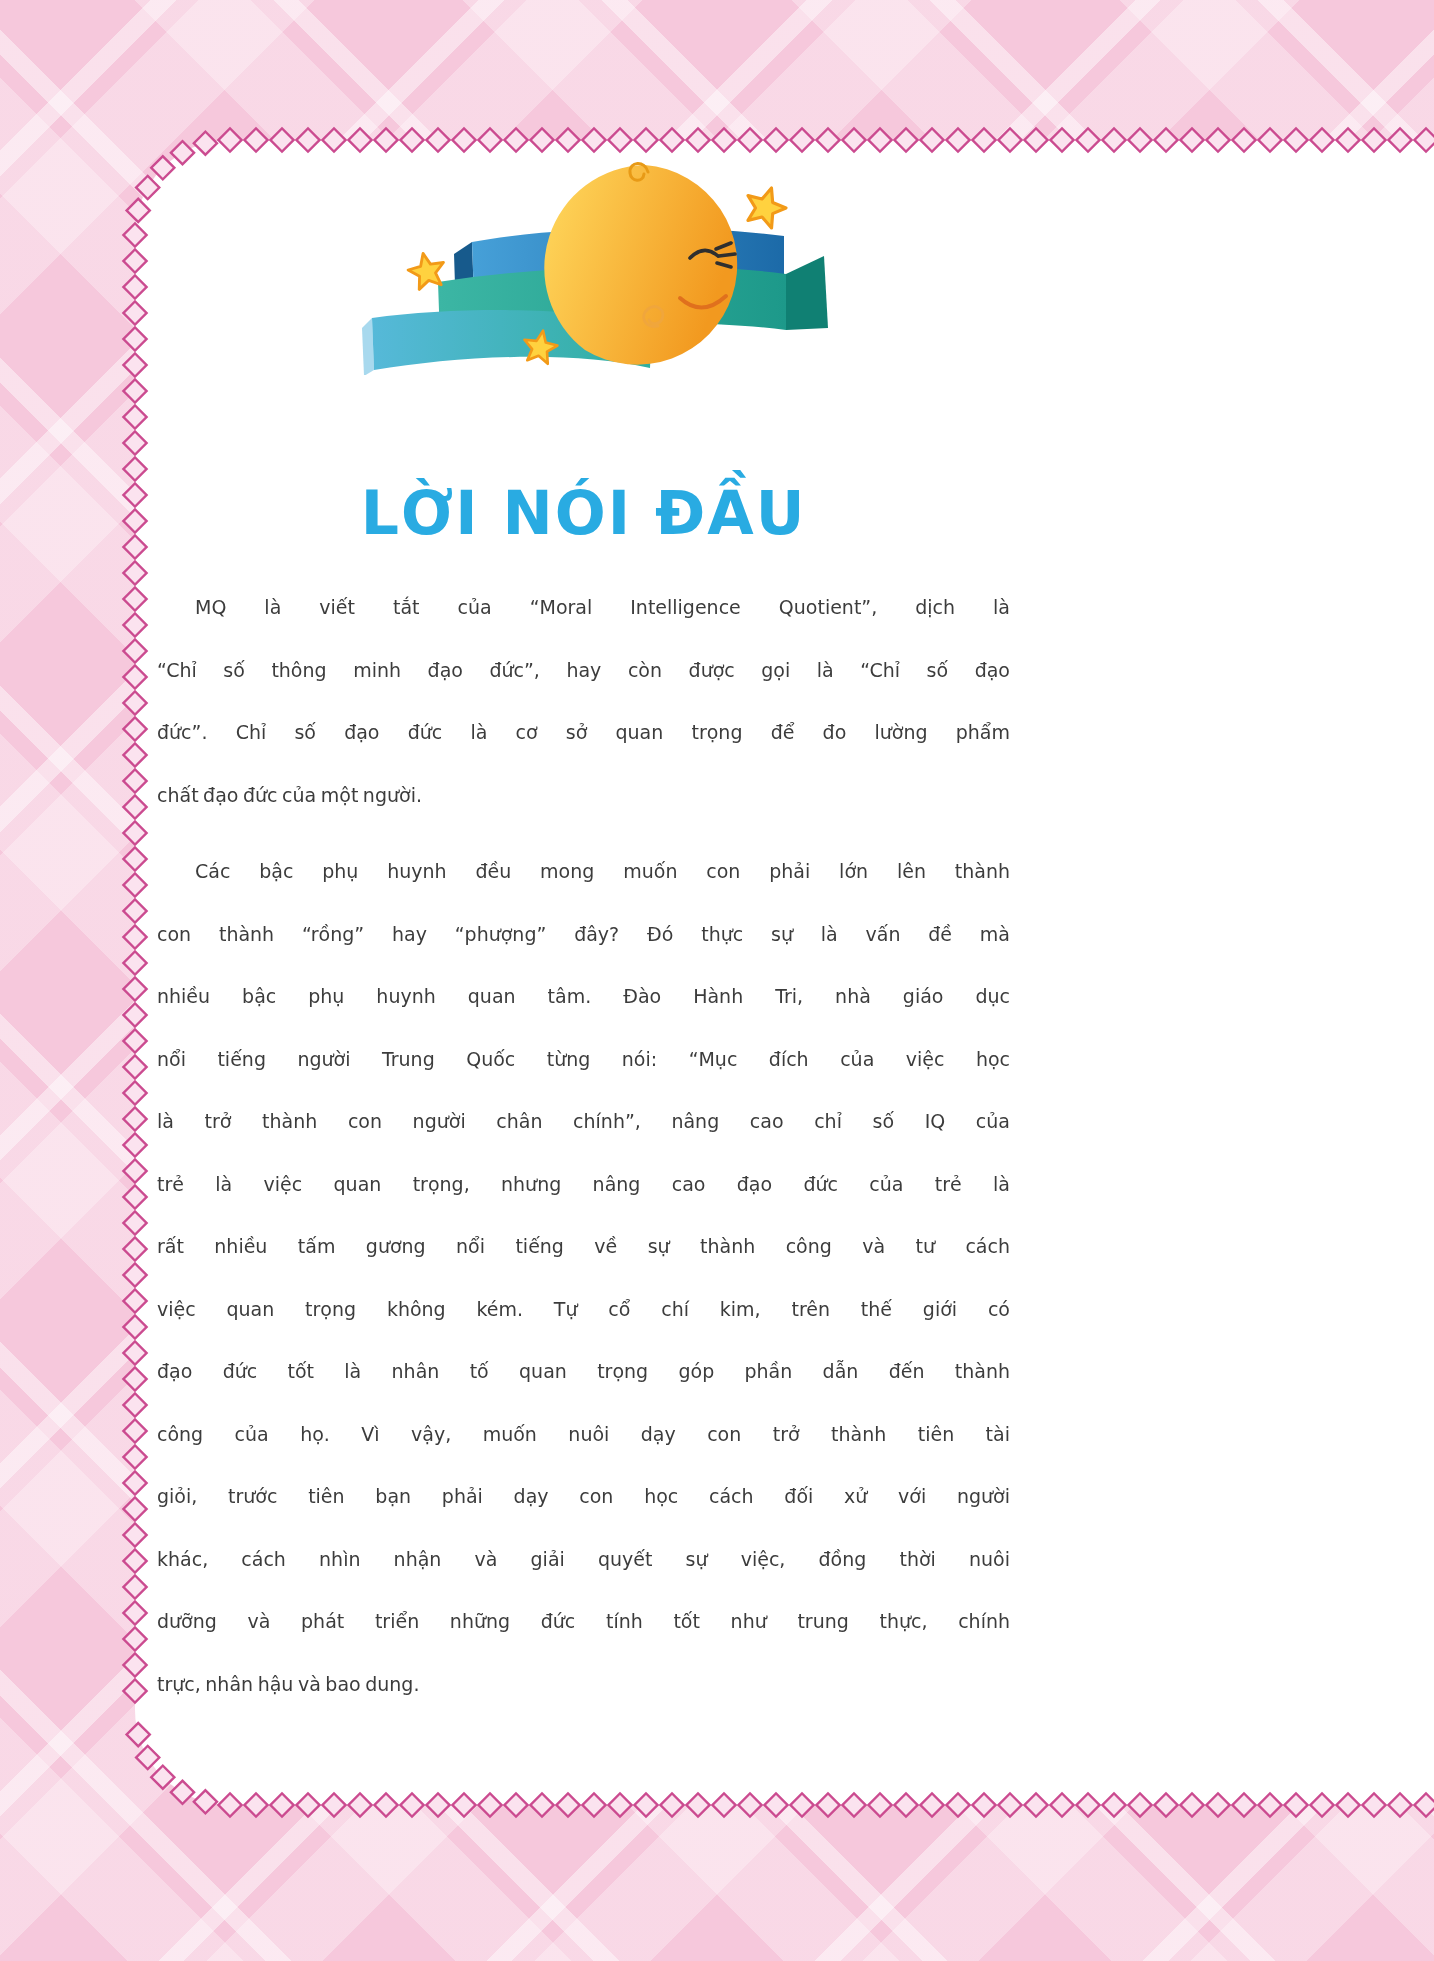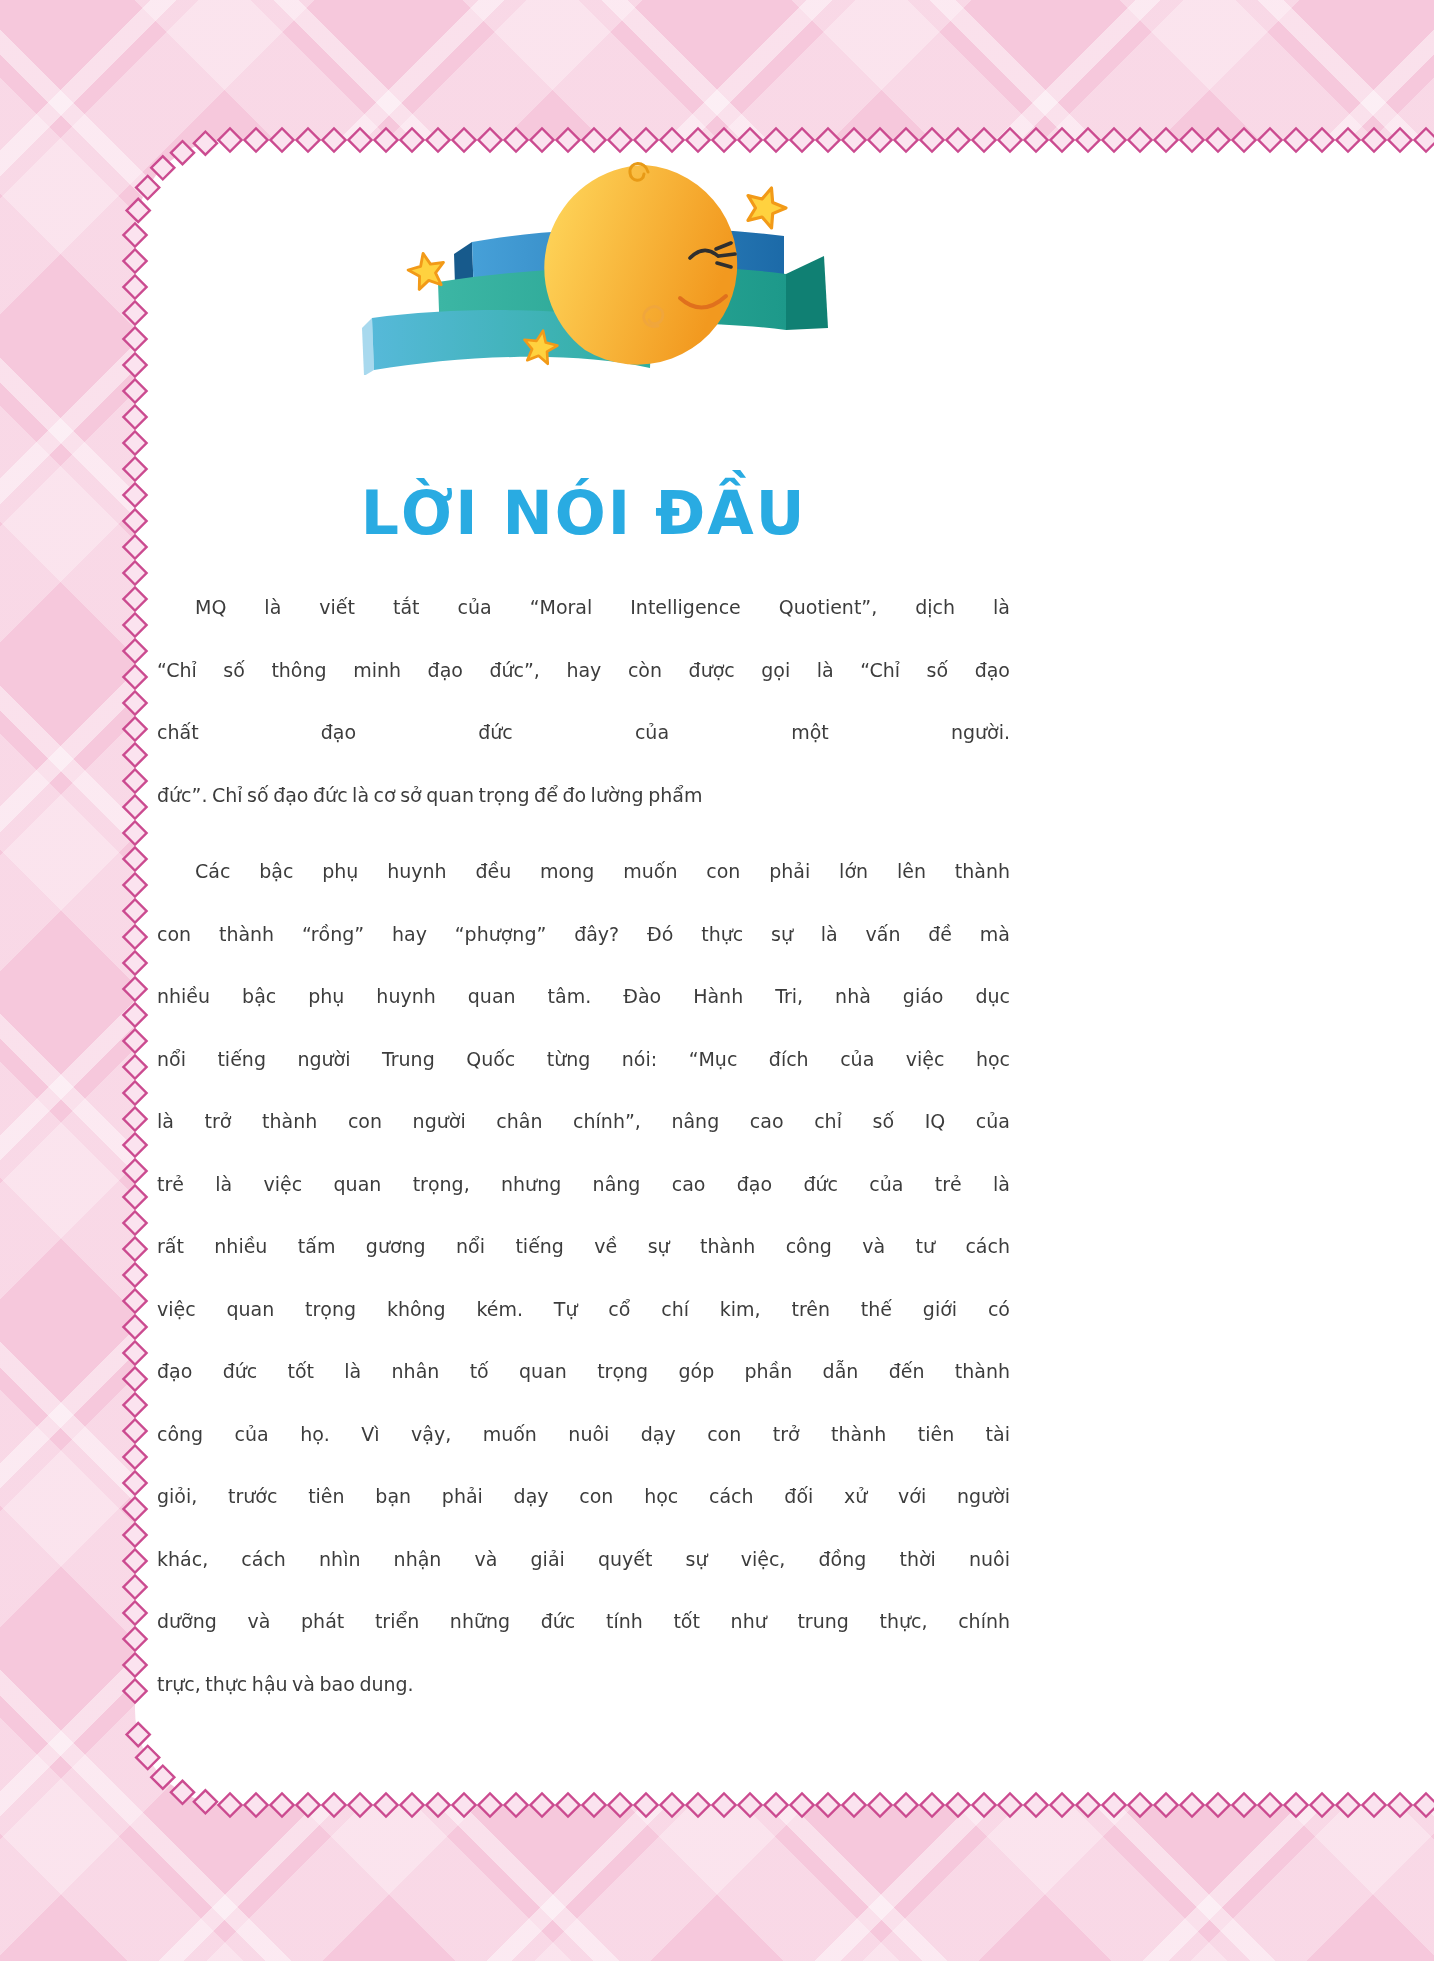--- a/index.html
+++ b/index.html
@@ -279,8 +279,8 @@
     <div class="para">
         <div class="line">MQ là viết tắt của “Moral Intelligence Quotient”, dịch là</div>
         <div class="line">“Chỉ số thông minh đạo đức”, hay còn được gọi là “Chỉ số đạo</div>
+        <div class="line">đức”. Chỉ số đạo đức là cơ sở quan trọng để đo lường phẩm</div>
         <div class="line">chất đạo đức của một người.</div>
-        <div class="line">đức”. Chỉ số đạo đức là cơ sở quan trọng để đo lường phẩm</div>
       </div>
     <div class="para">
         <div class="line">Các bậc phụ huynh đều mong muốn con phải lớn lên thành</div>

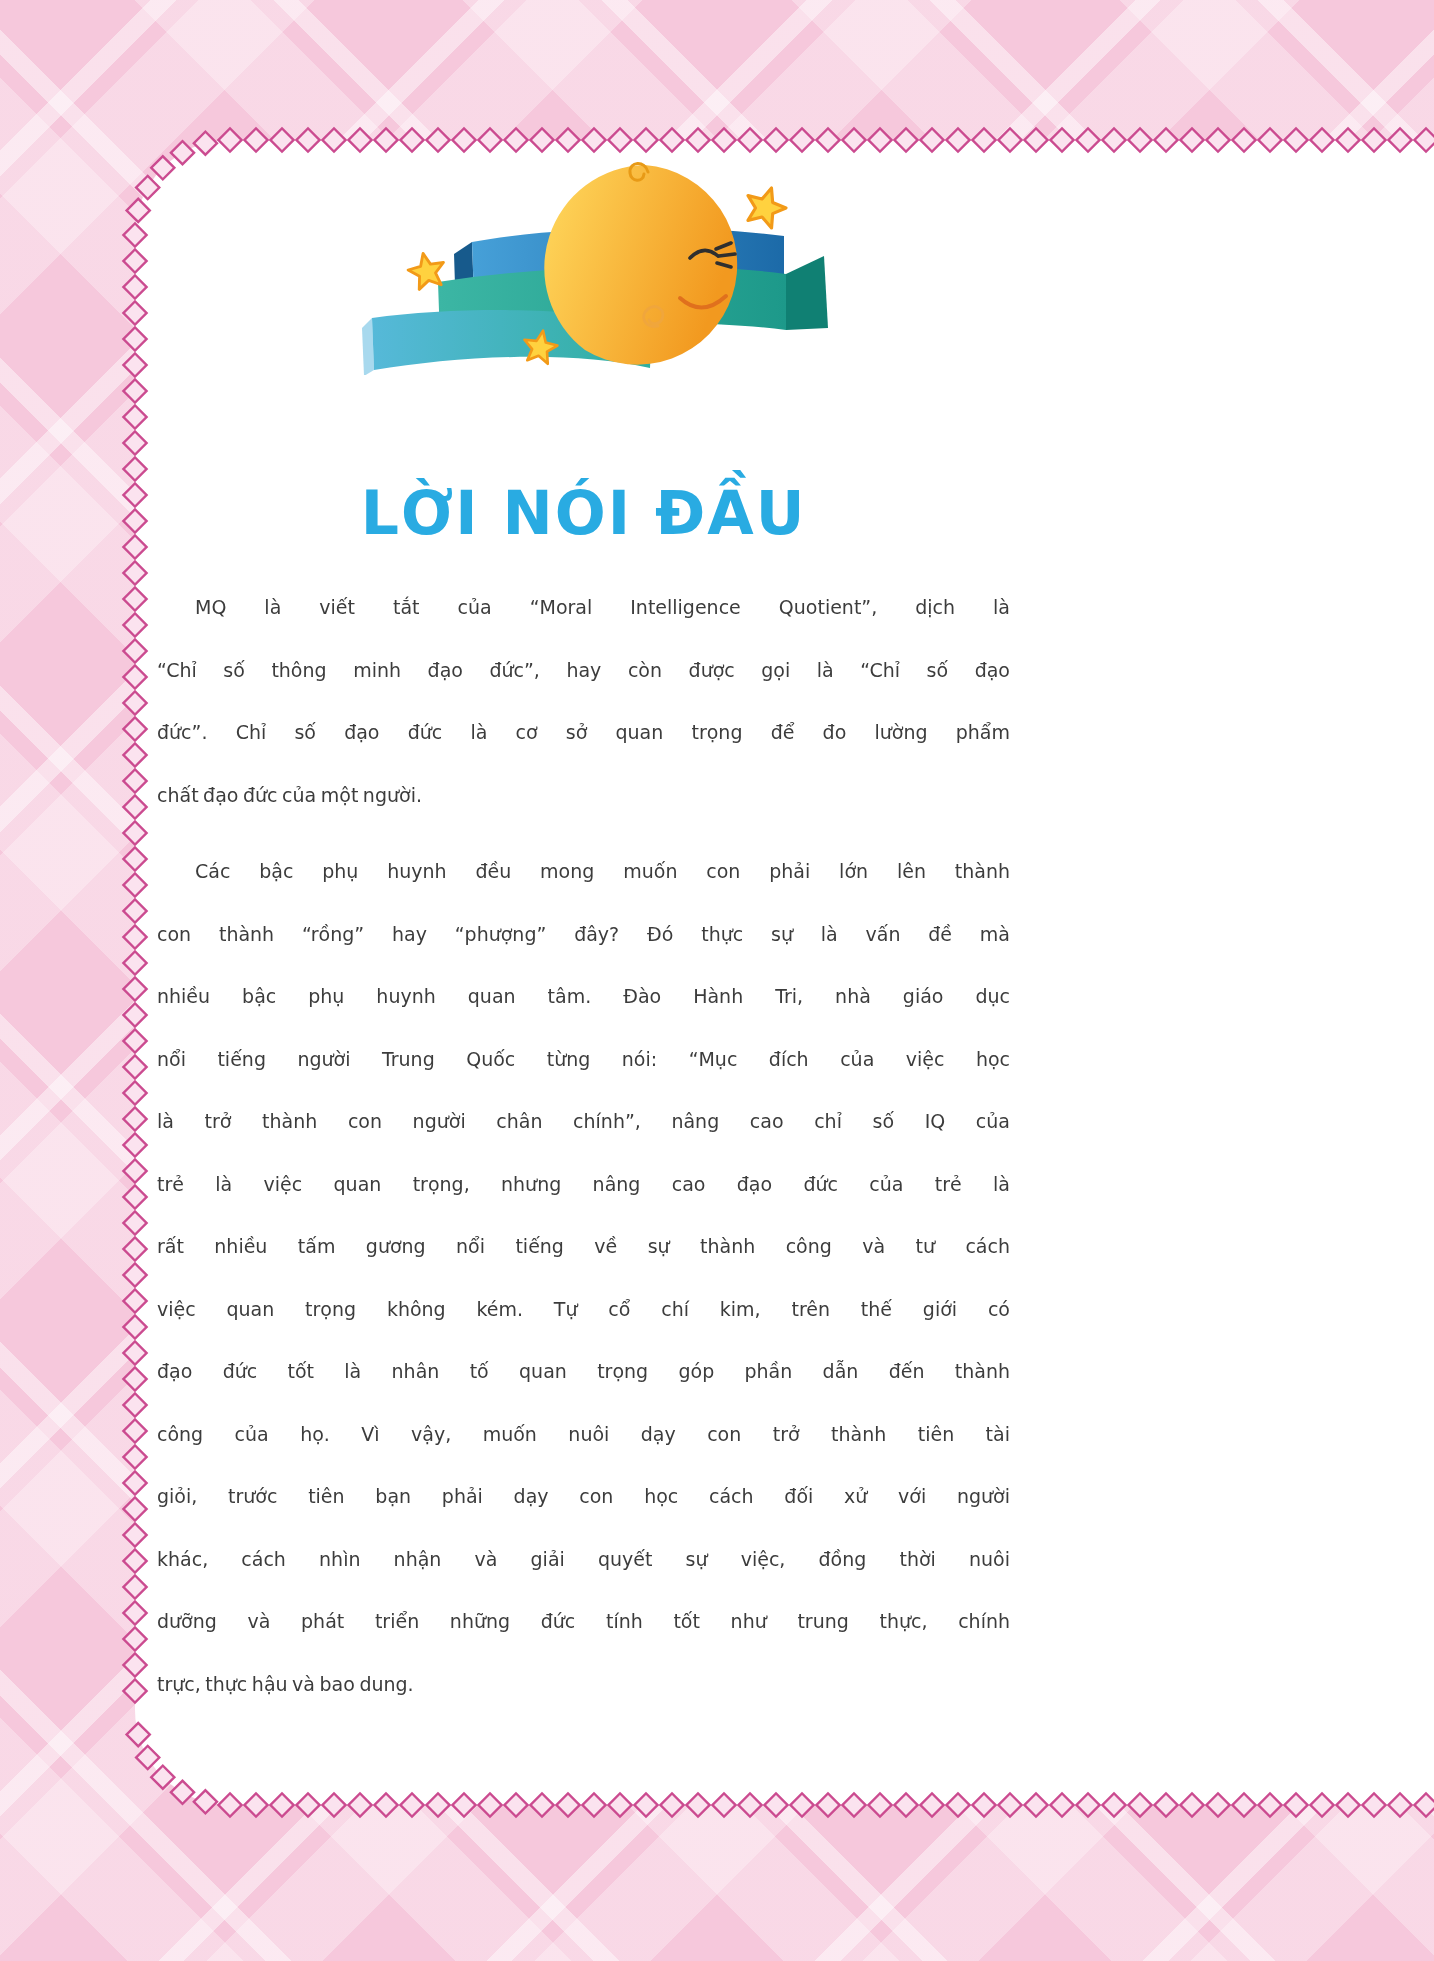--- a/index.html
+++ b/index.html
@@ -296,7 +296,7 @@
         <div class="line">giỏi, trước tiên bạn phải dạy con học cách đối xử với người</div>
         <div class="line">khác, cách nhìn nhận và giải quyết sự việc, đồng thời nuôi</div>
         <div class="line">dưỡng và phát triển những đức tính tốt như trung thực, chính</div>
-        <div class="line">trực, thực hậu và bao dung.</div>
+        <div class="line">trực, nhân hậu và bao dung.</div>
       </div>
   </div>
 

